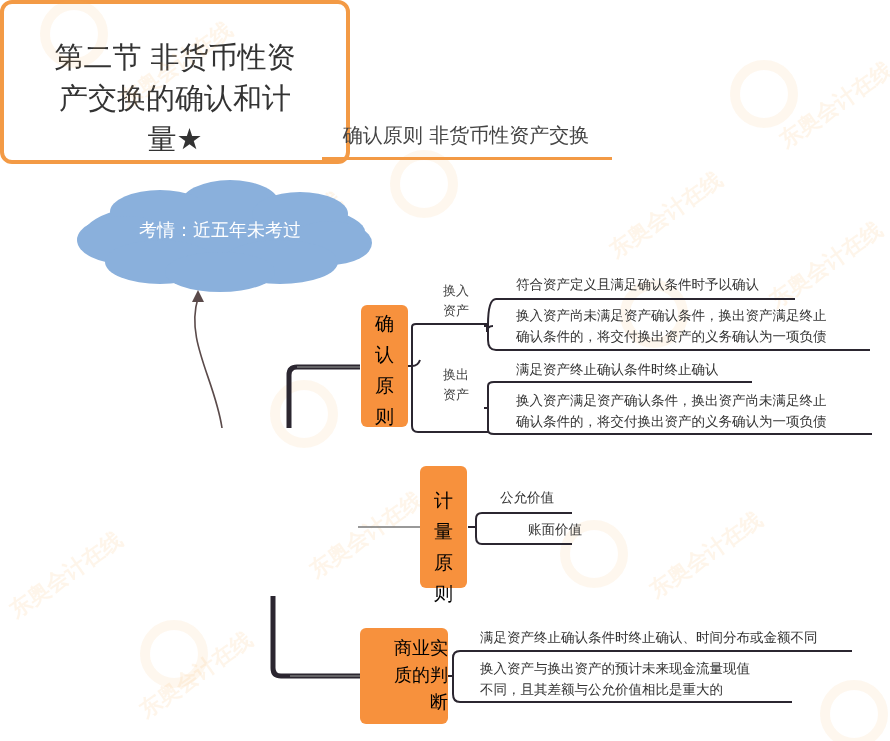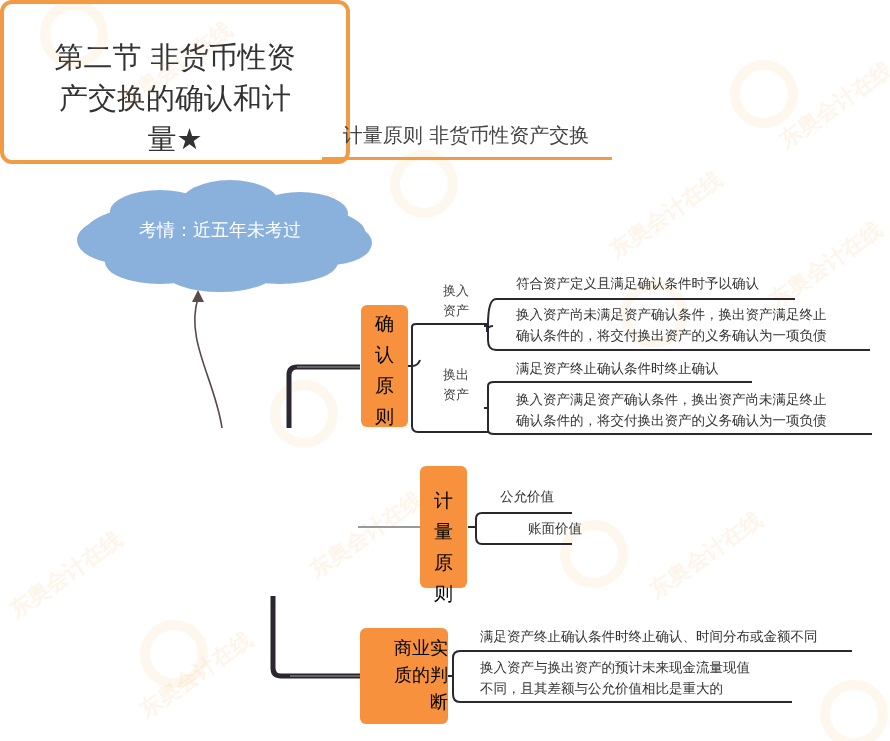--- a/index.html
+++ b/index.html
@@ -42,7 +42,7 @@
 <div class="wm" style="left:640px;top:540px;">东奥会计在线</div>
 <div class="wm" style="left:130px;top:660px;">东奥会计在线</div>
 
-<div id="title" class="abs">计量原则 非货币性资产交换</div>
+<div id="title" class="abs">确认原则 非货币性资产交换</div>
 <div id="title-underline" class="abs"></div>
 
 <svg class="abs" style="left:0;top:0;" width="890" height="741">

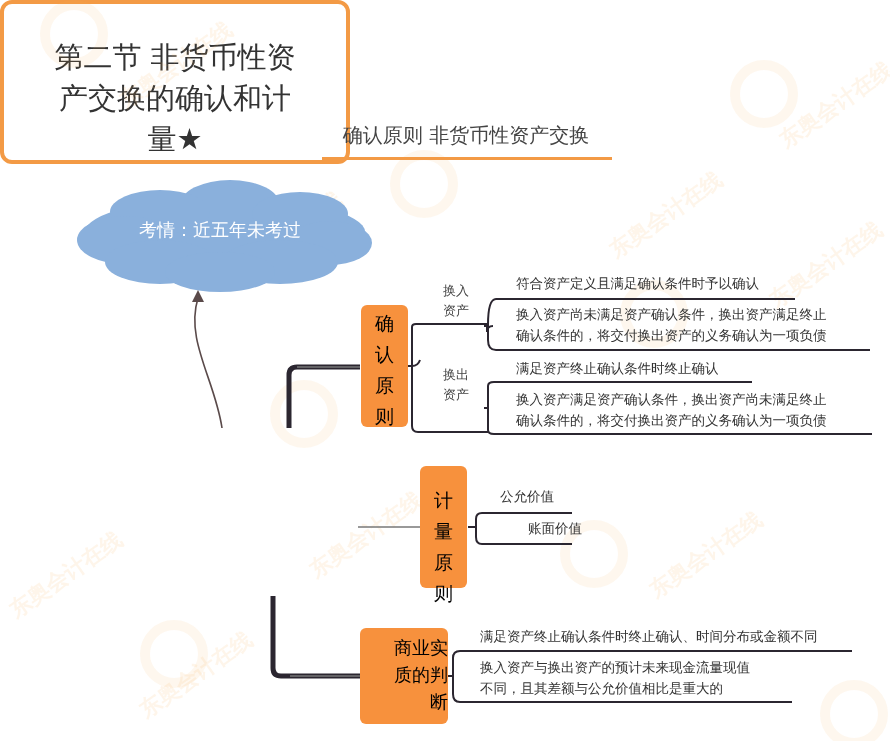--- a/index.html
+++ b/index.html
@@ -19,7 +19,7 @@
   .obox { position:absolute; background:#f7913d; border-radius:6px; color:#000000; text-align:center; }
   .vert { font-size:19px; line-height:31px; }
   .small-label { position:absolute; font-size:13px; color:#444; line-height:20px; text-align:center; }
-  .leaf { position:absolute; font-size:13.5px; color:#333; line-height:21px; white-space:nowrap;font-family:Liberation Mono, monospace; }
+  .leaf { position:absolute; font-size:13.5px; color:#333; line-height:21px; white-space:nowrap; }
 </style>
 </head>
 <body>

